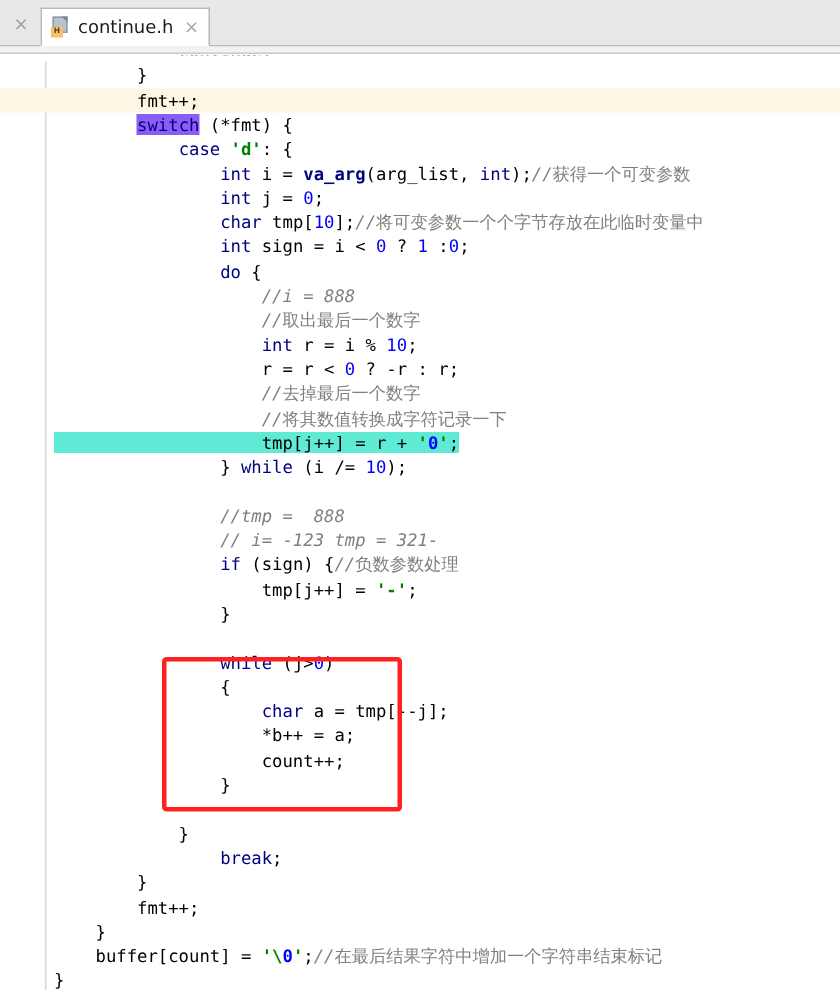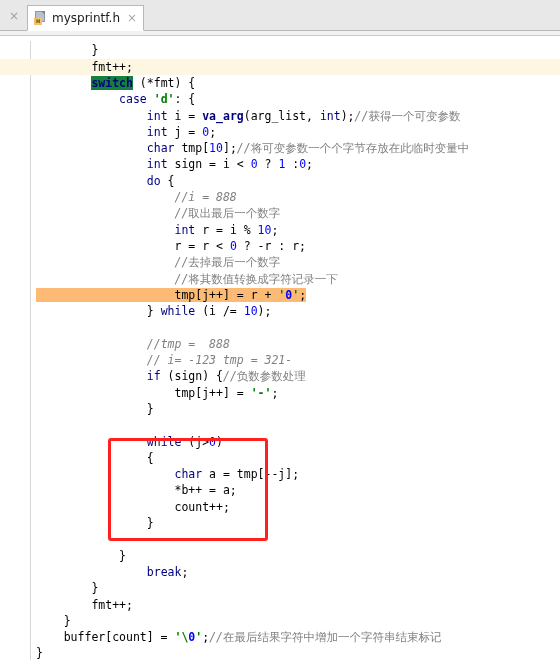--- a/index.html
+++ b/index.html
@@ -123,7 +123,7 @@
         <span class="fold"></span>
         <span class="badge">H</span>
       </span>
-      <span id="tab-title">mysprintf.h</span>
+      <span id="tab-title">continue.h</span>
       <span id="tab-close">×</span>
     </div>
   </div>

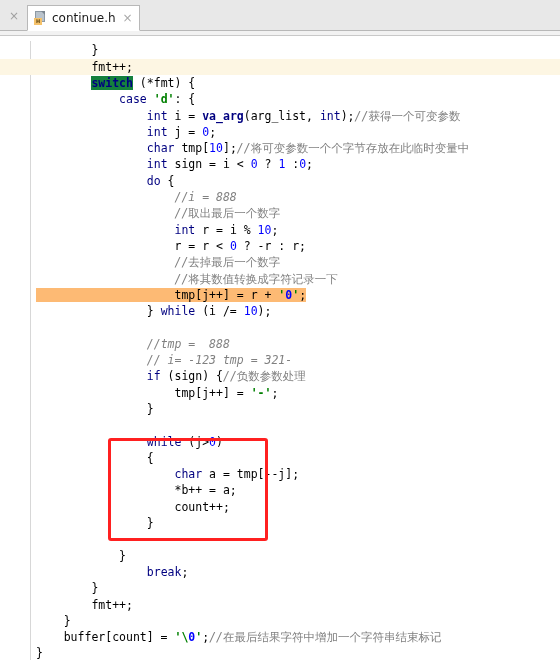--- a/index.html
+++ b/index.html
@@ -90,7 +90,7 @@
   .cmtz { color:#808080; font-family:"DejaVu Sans","Liberation Sans",sans-serif; font-style:normal; }
   .fn   { color:#000080; font-weight:bold; }
   .hl   { background:#fdba74; }
-  .hlkw { background:#15803d; color:#000080; font-weight:bold; }
+  .hlkw { background:#8b5cf6; color:#000080; font-weight:normal; }
 
   
   .guide { position:absolute; top:0; width:1px; height:16.3px; background:#e0e0e0; z-index:1; }

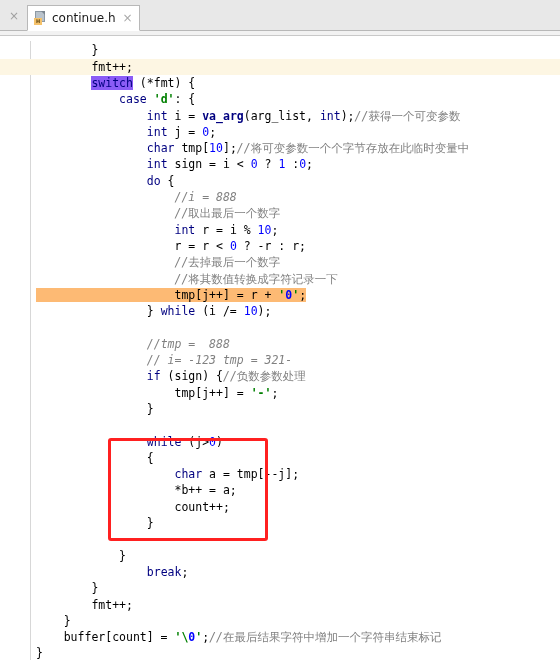--- a/index.html
+++ b/index.html
@@ -89,7 +89,7 @@
   .cmt  { color:#808080; font-style:italic; }
   .cmtz { color:#808080; font-family:"DejaVu Sans","Liberation Sans",sans-serif; font-style:normal; }
   .fn   { color:#000080; font-weight:bold; }
-  .hl   { background:#fdba74; }
+  .hl   { background:#5eead4; }
   .hlkw { background:#8b5cf6; color:#000080; font-weight:normal; }
 
   

